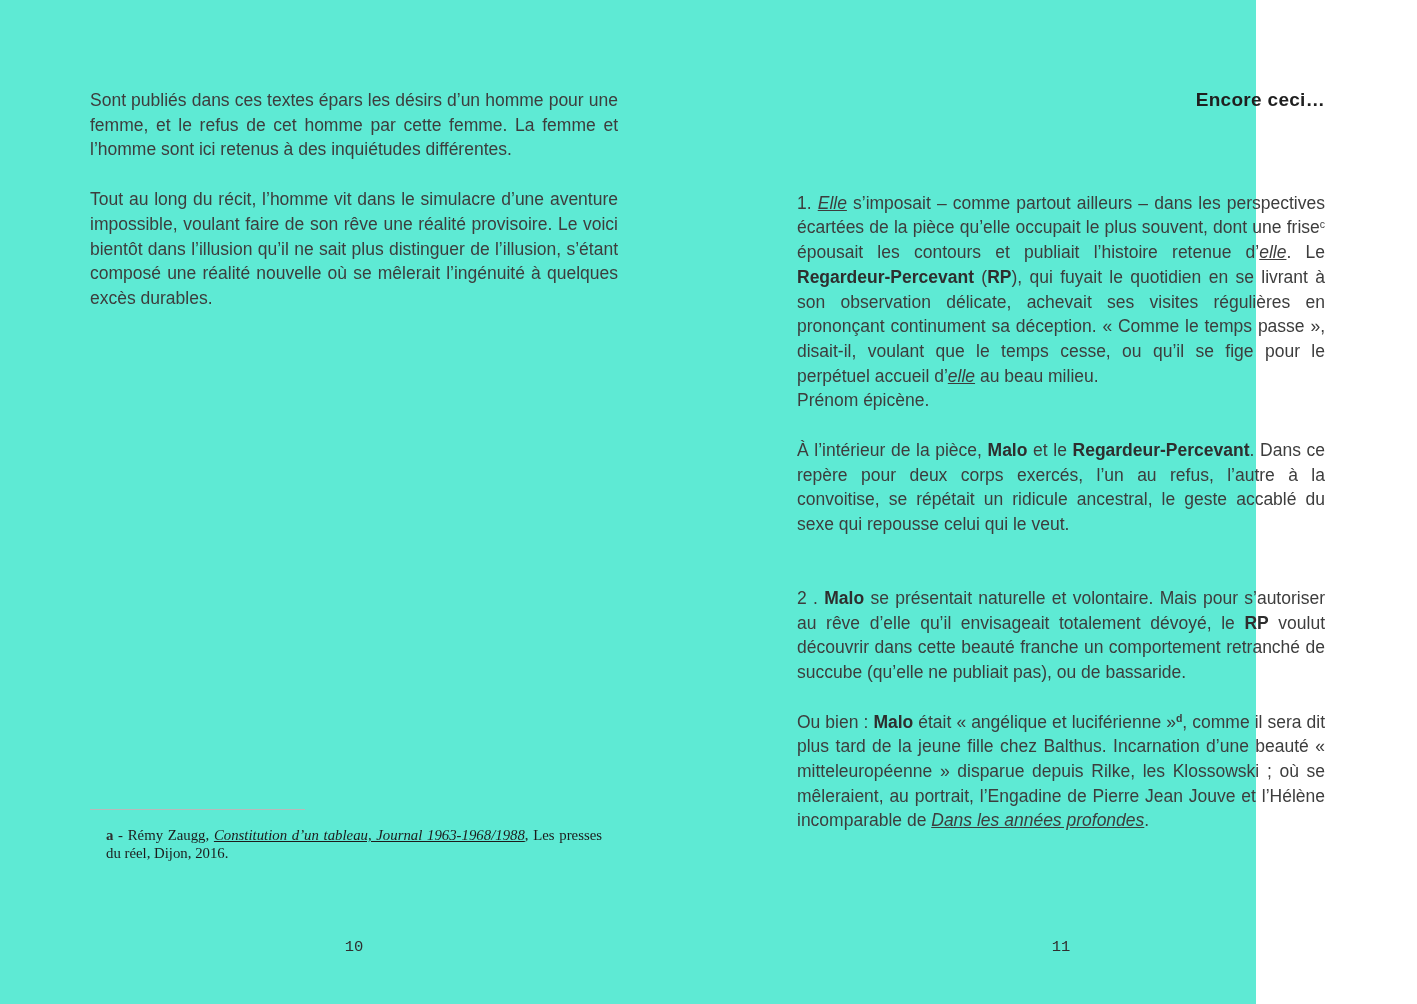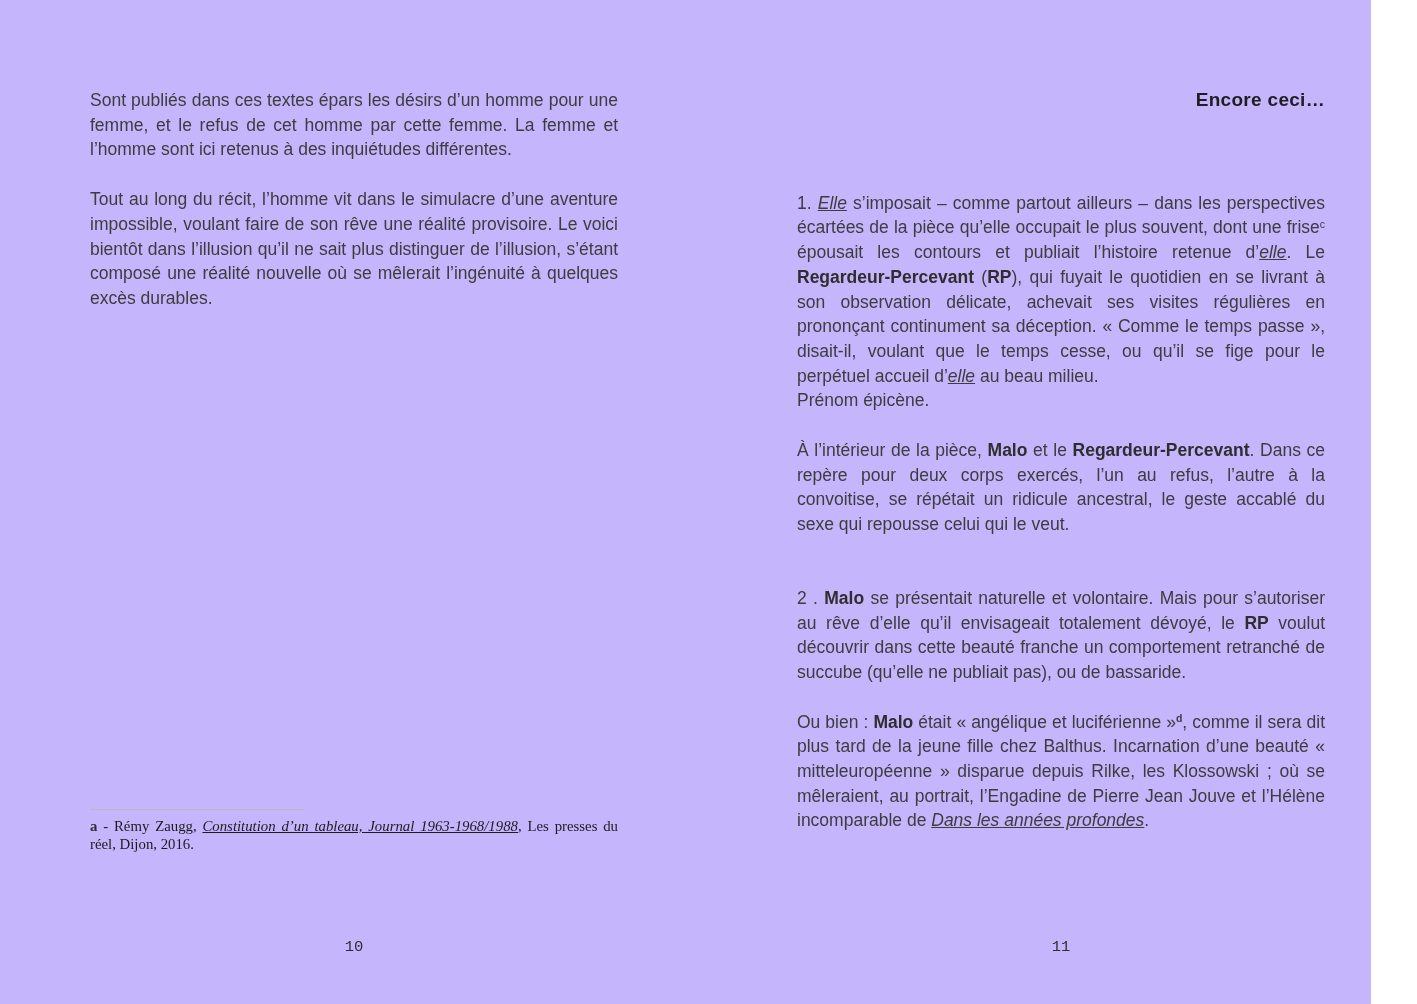--- a/index.html
+++ b/index.html
@@ -13,9 +13,9 @@
   }
   .spread {
     position: relative;
-    width: 1371px;
+    width: 1256px;
     height: 1004px;
-    background: #c4b5fd;
+    background: #5eead4;
     font-family: "Liberation Sans", sans-serif;
     color: #3d3d3d;
   }

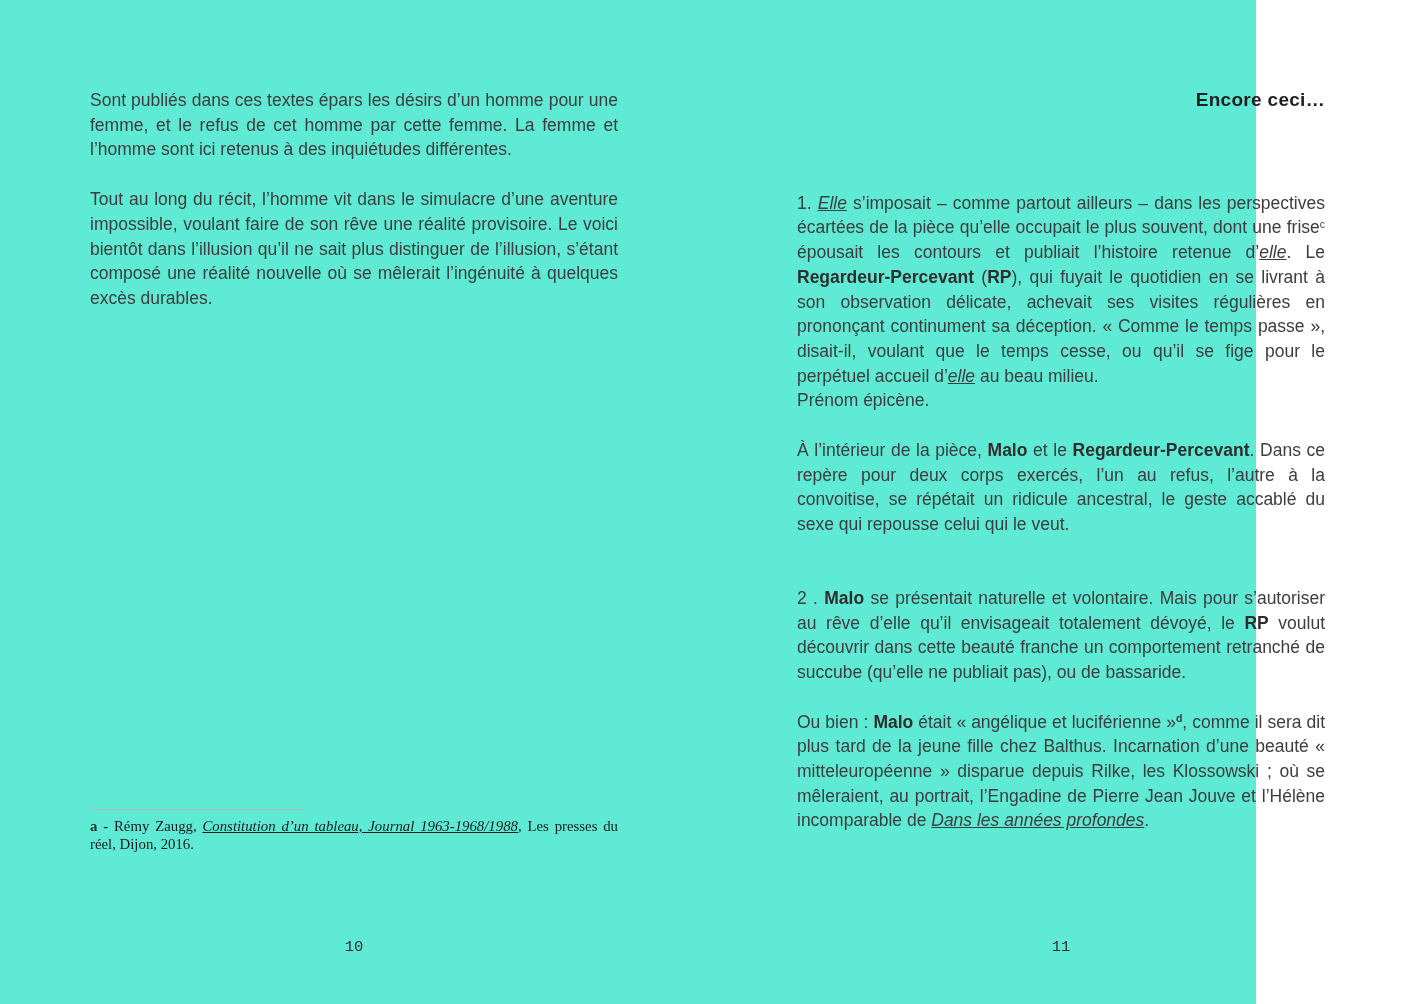--- a/index.html
+++ b/index.html
@@ -78,7 +78,7 @@
     width: 215px;
     margin: 0 0 7px 0;
   }
-  .footnotes p { margin: 0; }
+  .footnotes p { margin: 16px; }
 
   .page-number {
     position: absolute;

